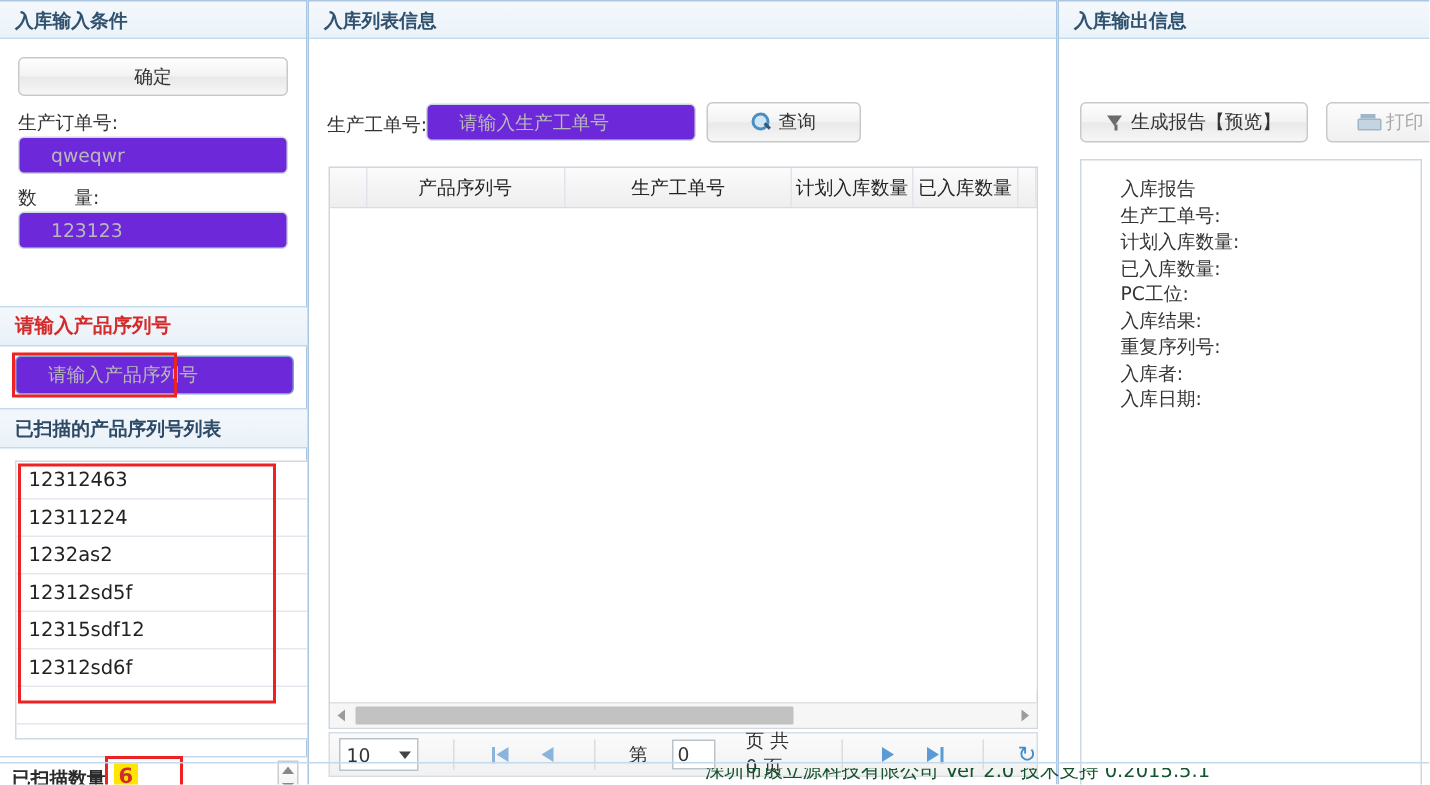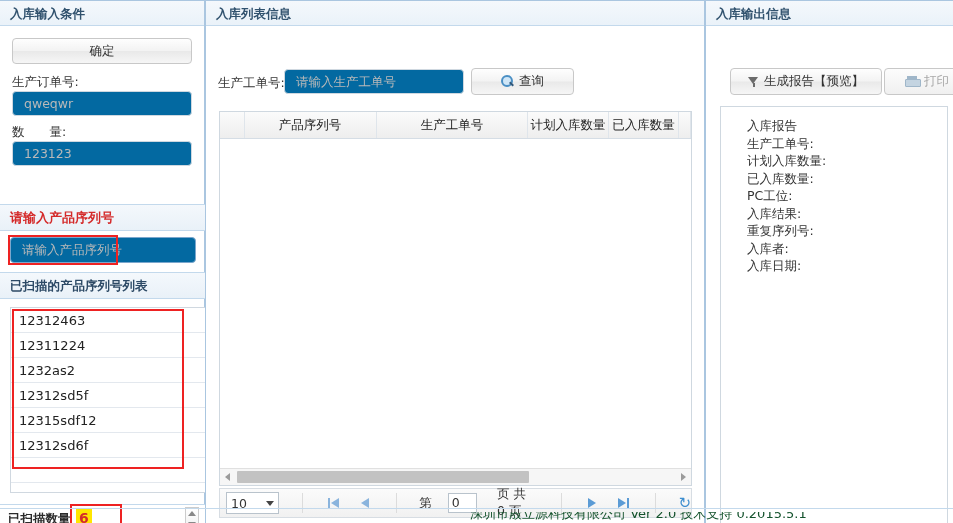--- a/index.html
+++ b/index.html
@@ -61,9 +61,9 @@
   .txt {
     border: 1px solid #cfd8e0;
     border-radius: 4px;
-    background: #0369a1;
+    background: #6d28d9;
     font-size: 12.5px;
-    padding: 0 11px;
+    padding: 0 21px;
     color: #333;
     outline: none;
   }

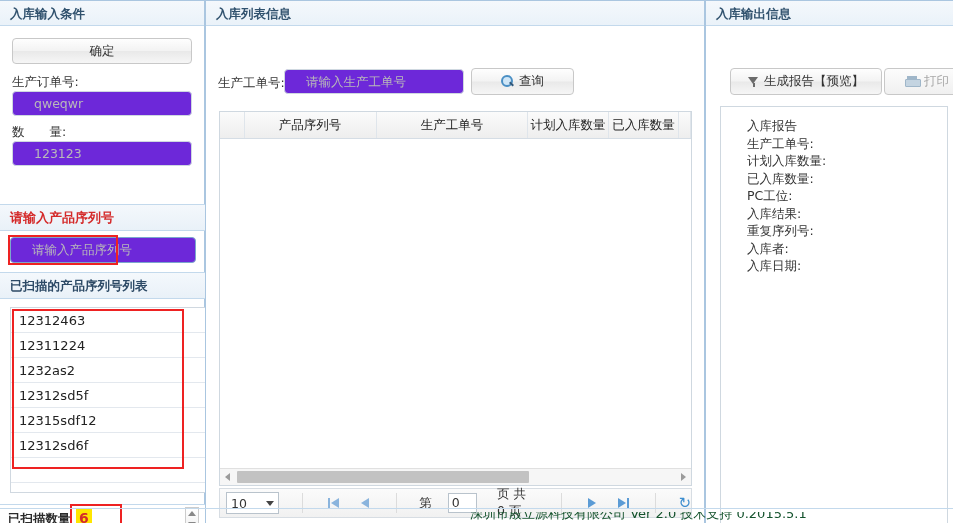--- a/index.html
+++ b/index.html
@@ -207,7 +207,7 @@
   #refresh-icon { font-size: 15px; color: #3f8fd0; cursor: pointer; }
 
   
-  #report-button { position: absolute; left: 24px; top: 42px; width: 152px; height: 27px; }
+  #report-button { position: absolute; left: 14px; top: 42px; width: 152px; height: 27px; }
   #print-button  { position: absolute; left: 178px; top: 42px; width: 86px; height: 27px; }
   #report-area {
     position: absolute; left: 14px; top: 80px;

